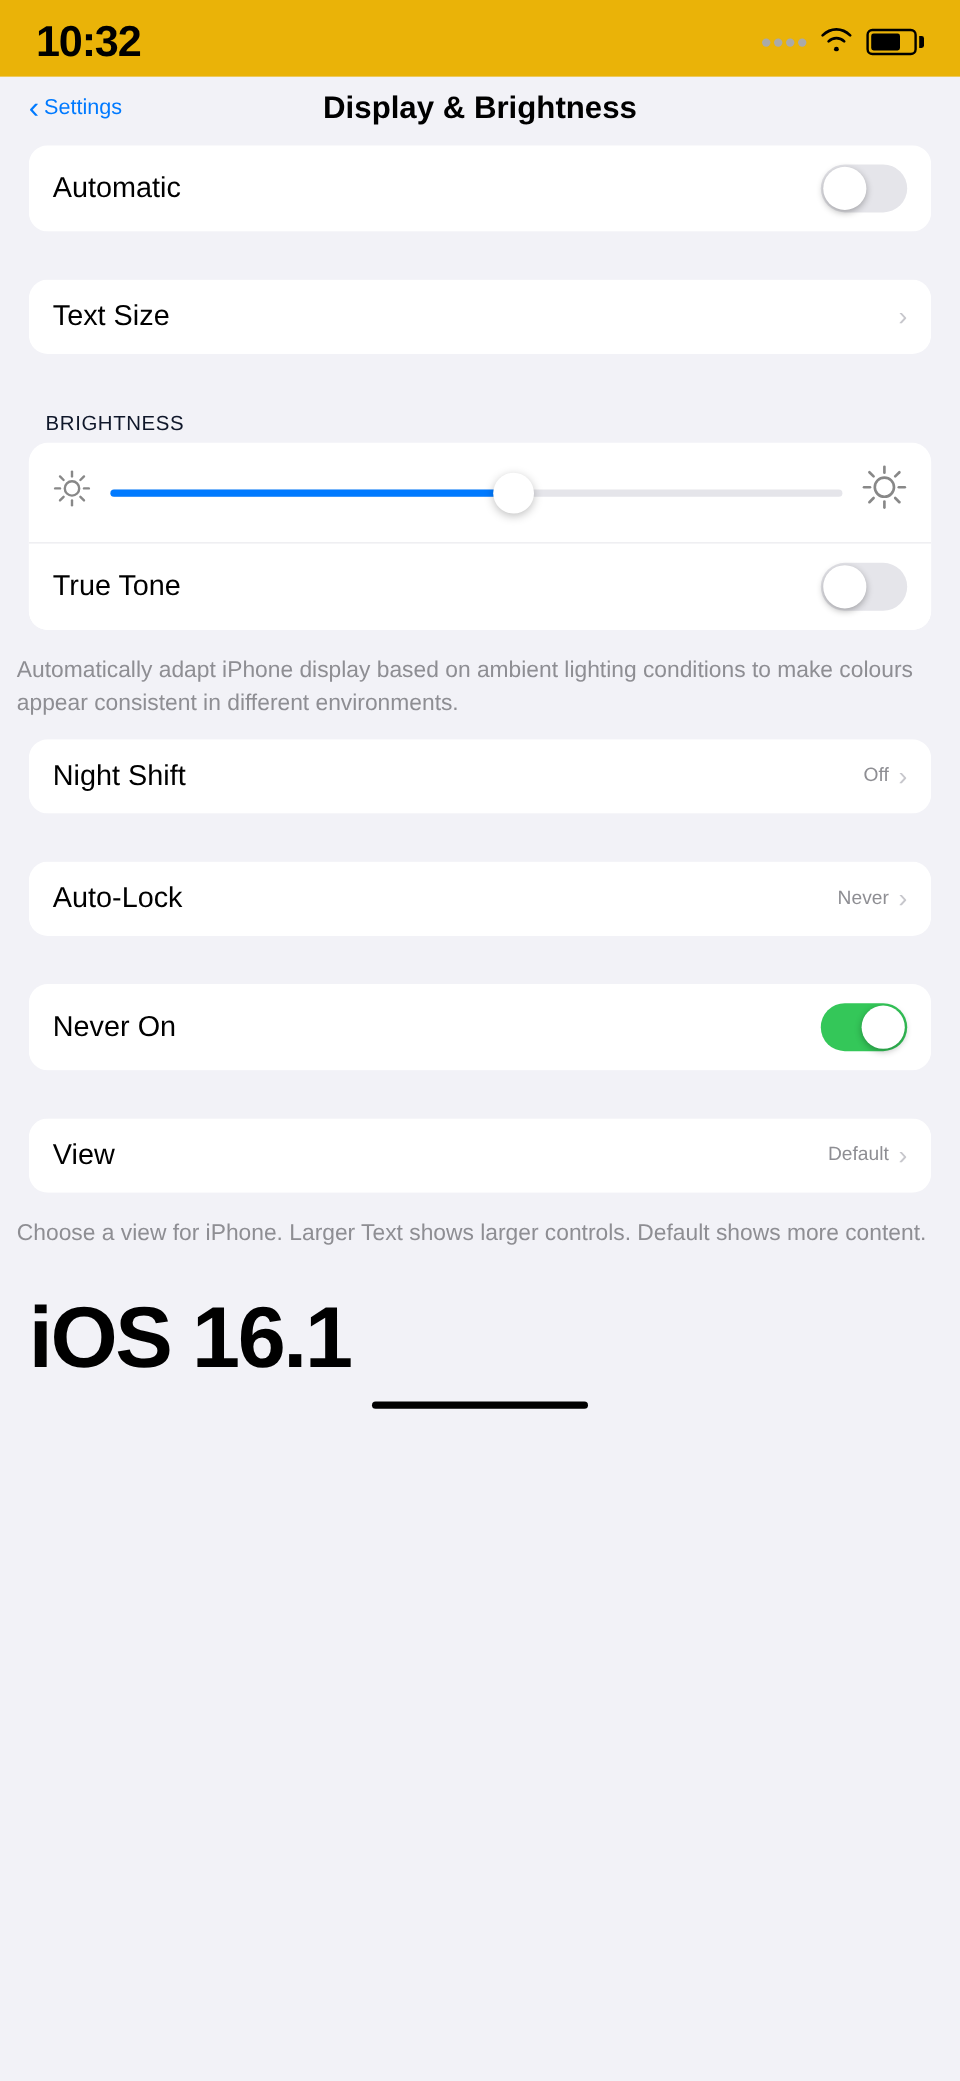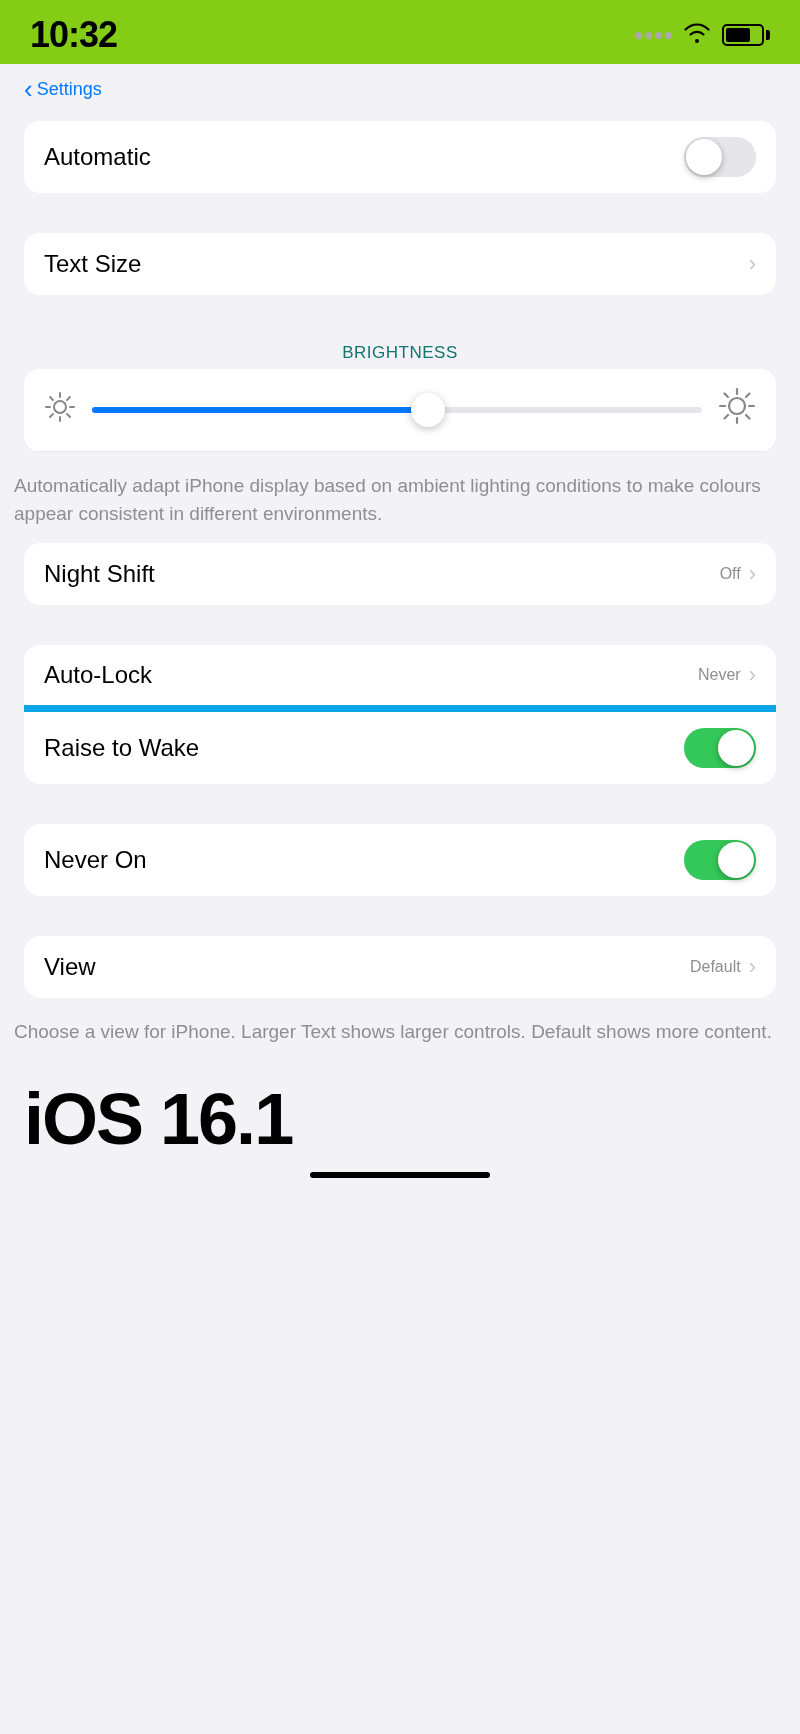--- a/index.html
+++ b/index.html
@@ -20,7 +20,7 @@
       justify-content: space-between;
       align-items: center;
       padding: 14px 30px 8px 30px;
-      background: #84cc16;
+      background: #eab308;
     }
     .status-time {
       font-size: 36px;

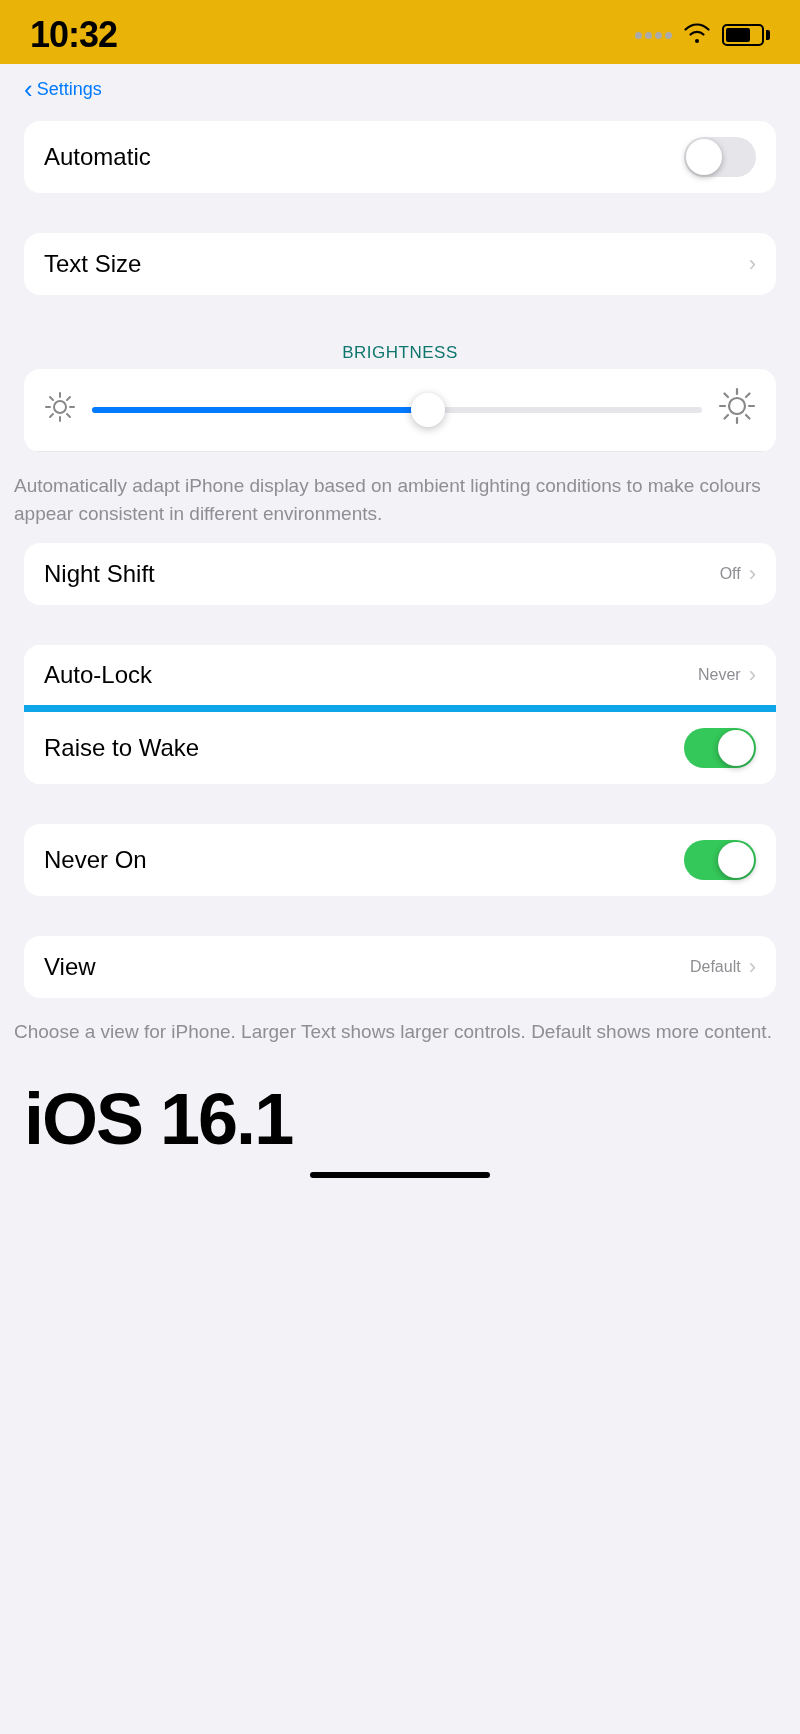--- a/index.html
+++ b/index.html
@@ -260,6 +260,7 @@
     <span class="back-chevron">‹</span>
     <span class="back-label">Settings</span>
   </div>
+  <span class="page-title">Display &amp; Brightness</span>
 </div>
 
 <div class="top-partial">

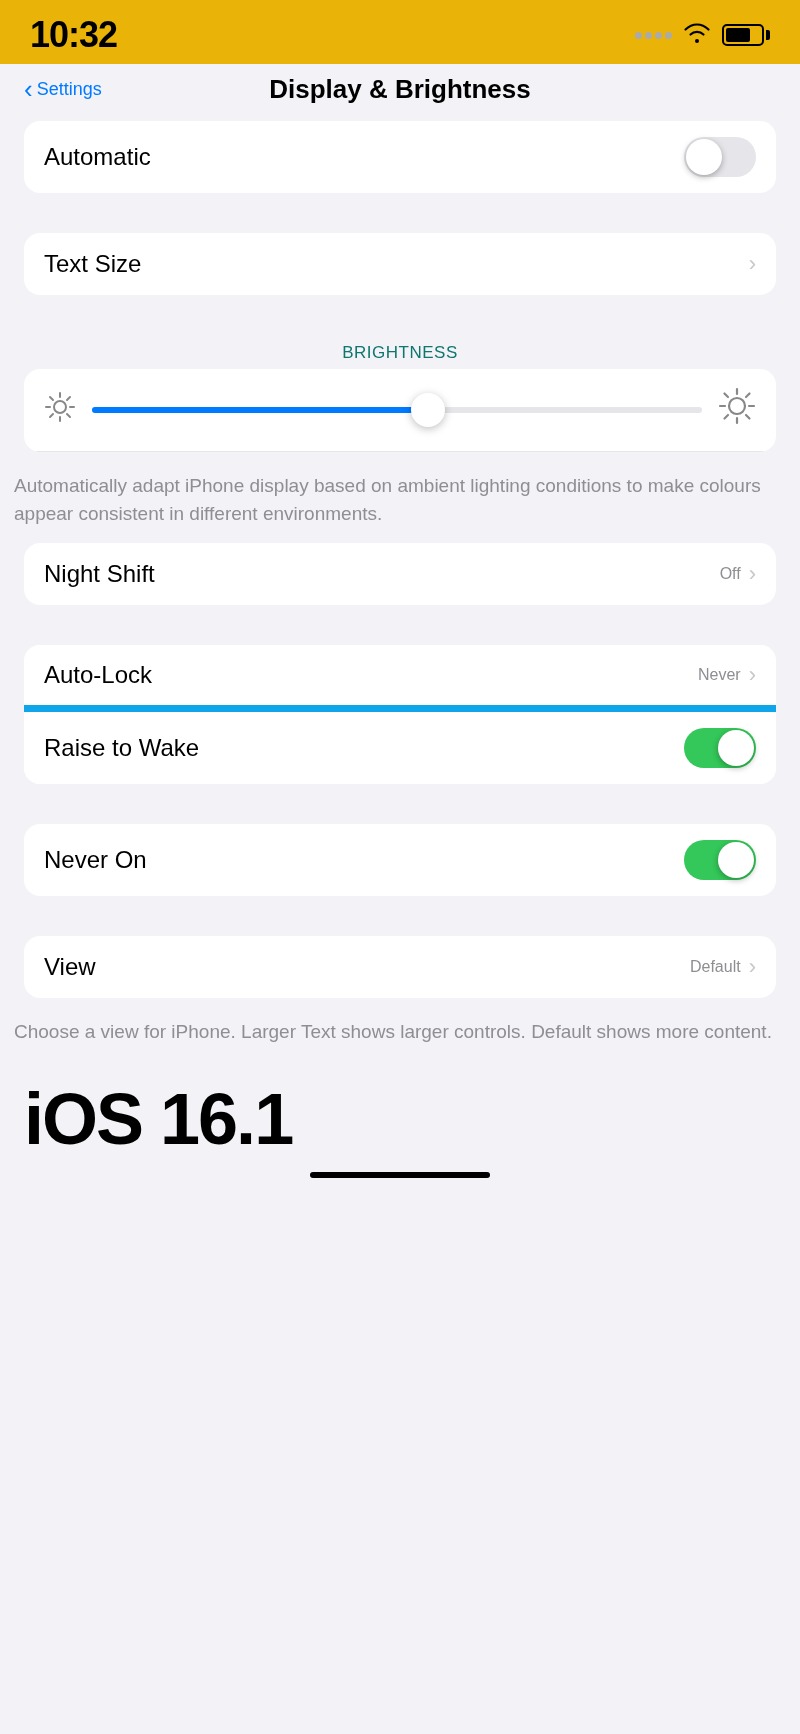--- a/index.html
+++ b/index.html
@@ -86,11 +86,10 @@
     }
     .section-label {
       font-size: 17px;
-      color: #0f766e;
+      color: #0f172a;
       text-transform: uppercase;
       letter-spacing: 0.5px;
       padding: 8px 14px 6px 14px;
-      text-align: center;
     }
     .card {
       background: #fff;

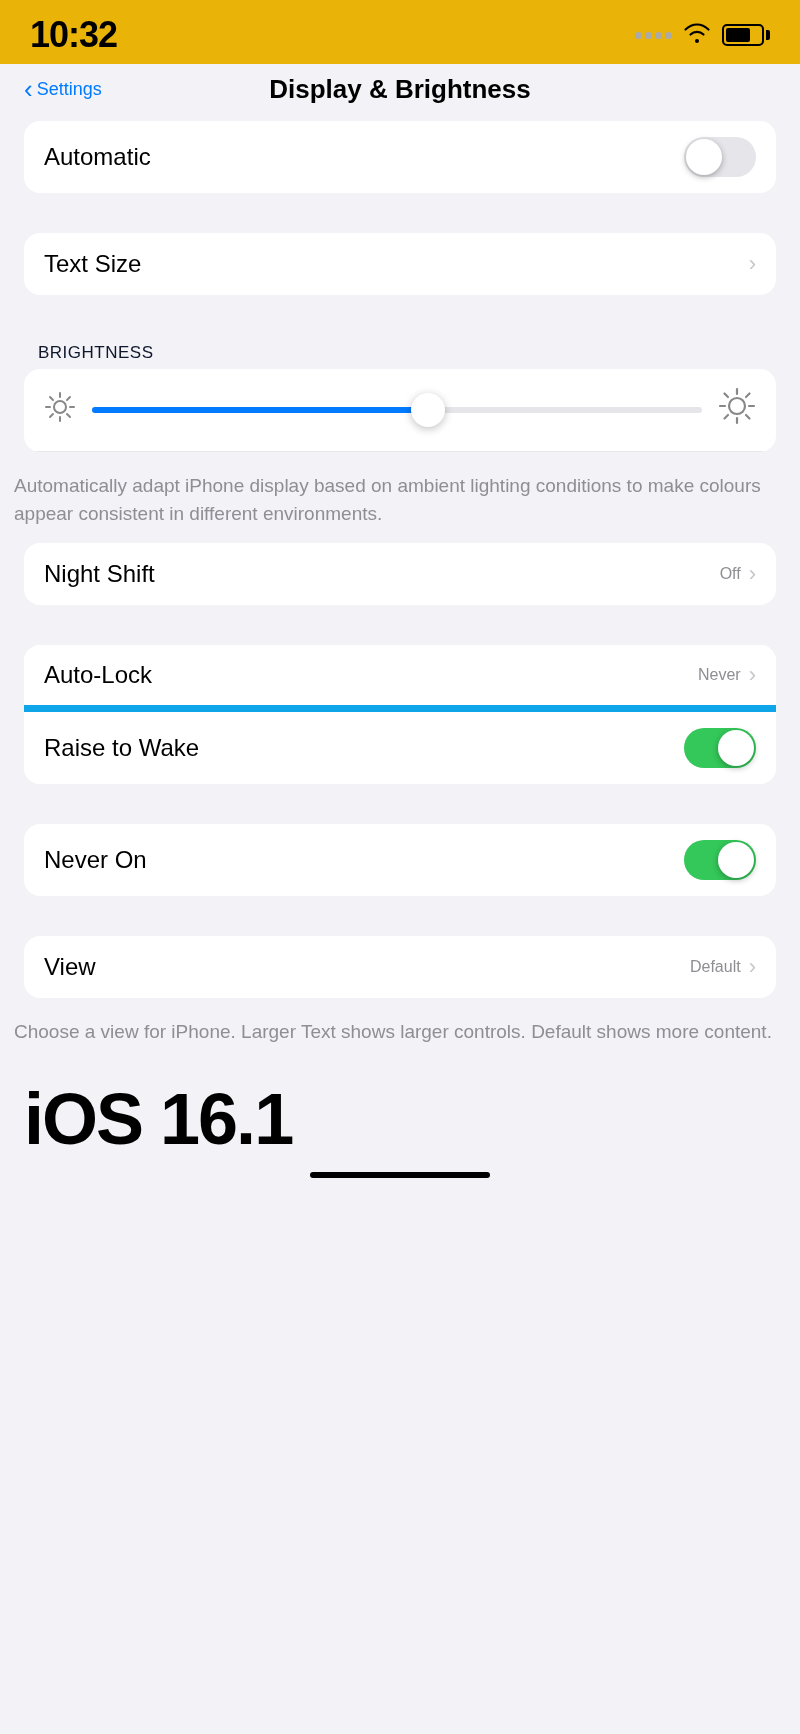--- a/index.html
+++ b/index.html
@@ -327,6 +327,14 @@
       </span>
     </div>
 
+    <div class="row">
+      <span class="row-label">True Tone</span>
+      <div class="row-right">
+        <div class="toggle off">
+          <div class="toggle-thumb"></div>
+        </div>
+      </div>
+    </div>
   </div>
 </div>
 

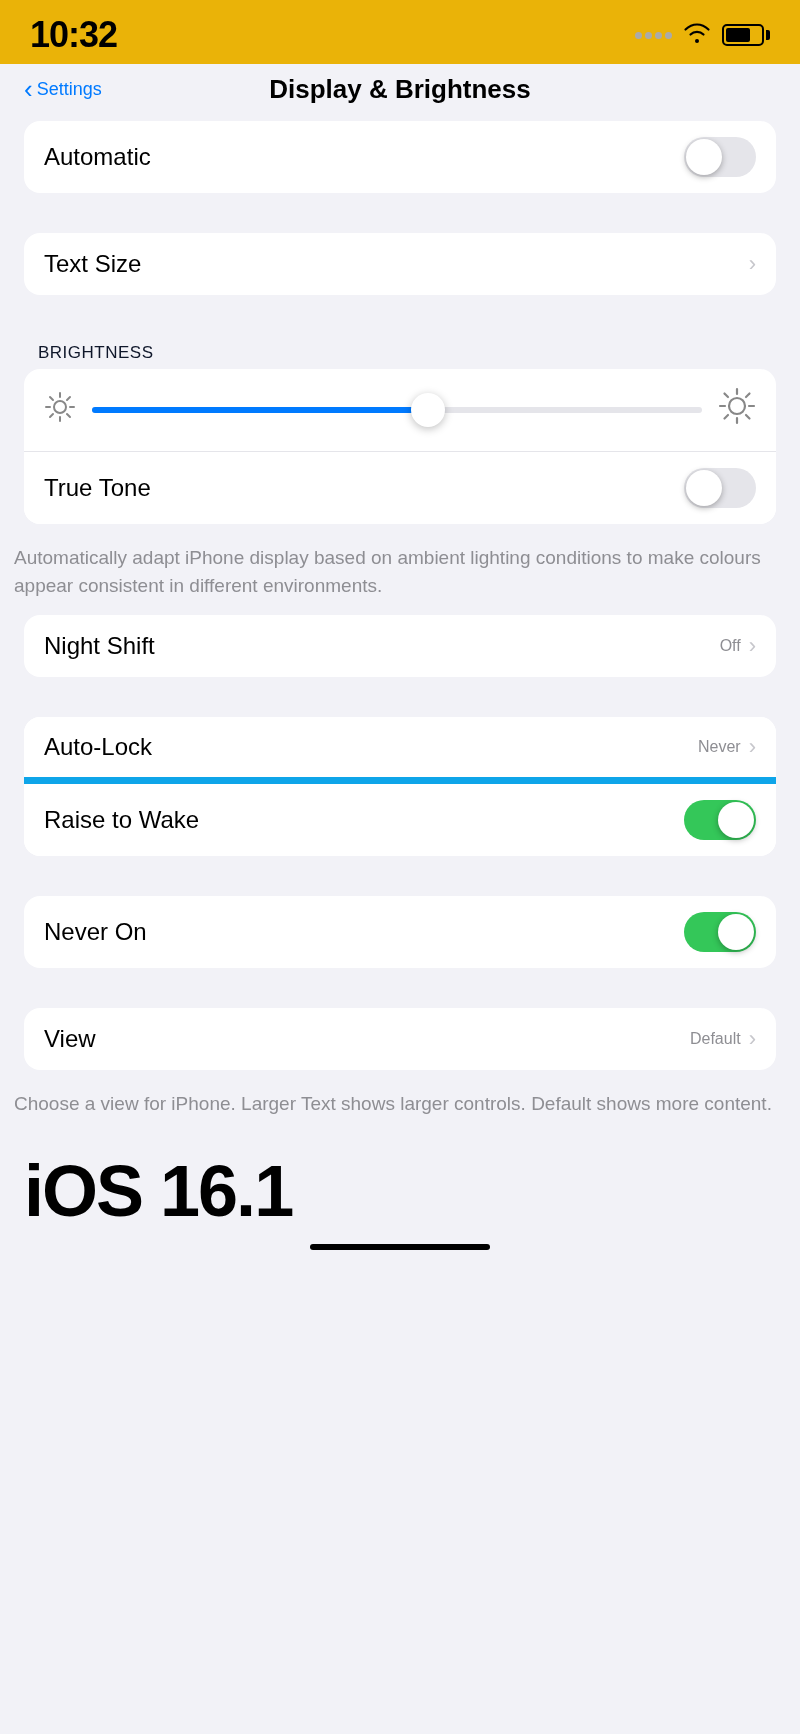--- a/index.html
+++ b/index.html
@@ -363,8 +363,15 @@
         <span class="chevron">›</span>
       </div>
     </div>
-    <div class="row">
-      <span class="row-label">Raise to Wake</span>
+  </div>
+</div>
+
+<div class="spacer"></div>
+
+<div class="section">
+  <div class="card">
+    <div class="row">
+      <span class="row-label">Never On</span>
       <div class="row-right">
         <div class="toggle on">
           <div class="toggle-thumb"></div>
@@ -379,21 +386,6 @@
 <div class="section">
   <div class="card">
     <div class="row">
-      <span class="row-label">Never On</span>
-      <div class="row-right">
-        <div class="toggle on">
-          <div class="toggle-thumb"></div>
-        </div>
-      </div>
-    </div>
-  </div>
-</div>
-
-<div class="spacer"></div>
-
-<div class="section">
-  <div class="card">
-    <div class="row">
       <span class="row-label">View</span>
       <div class="row-right">
         <span class="row-value">Default</span>

